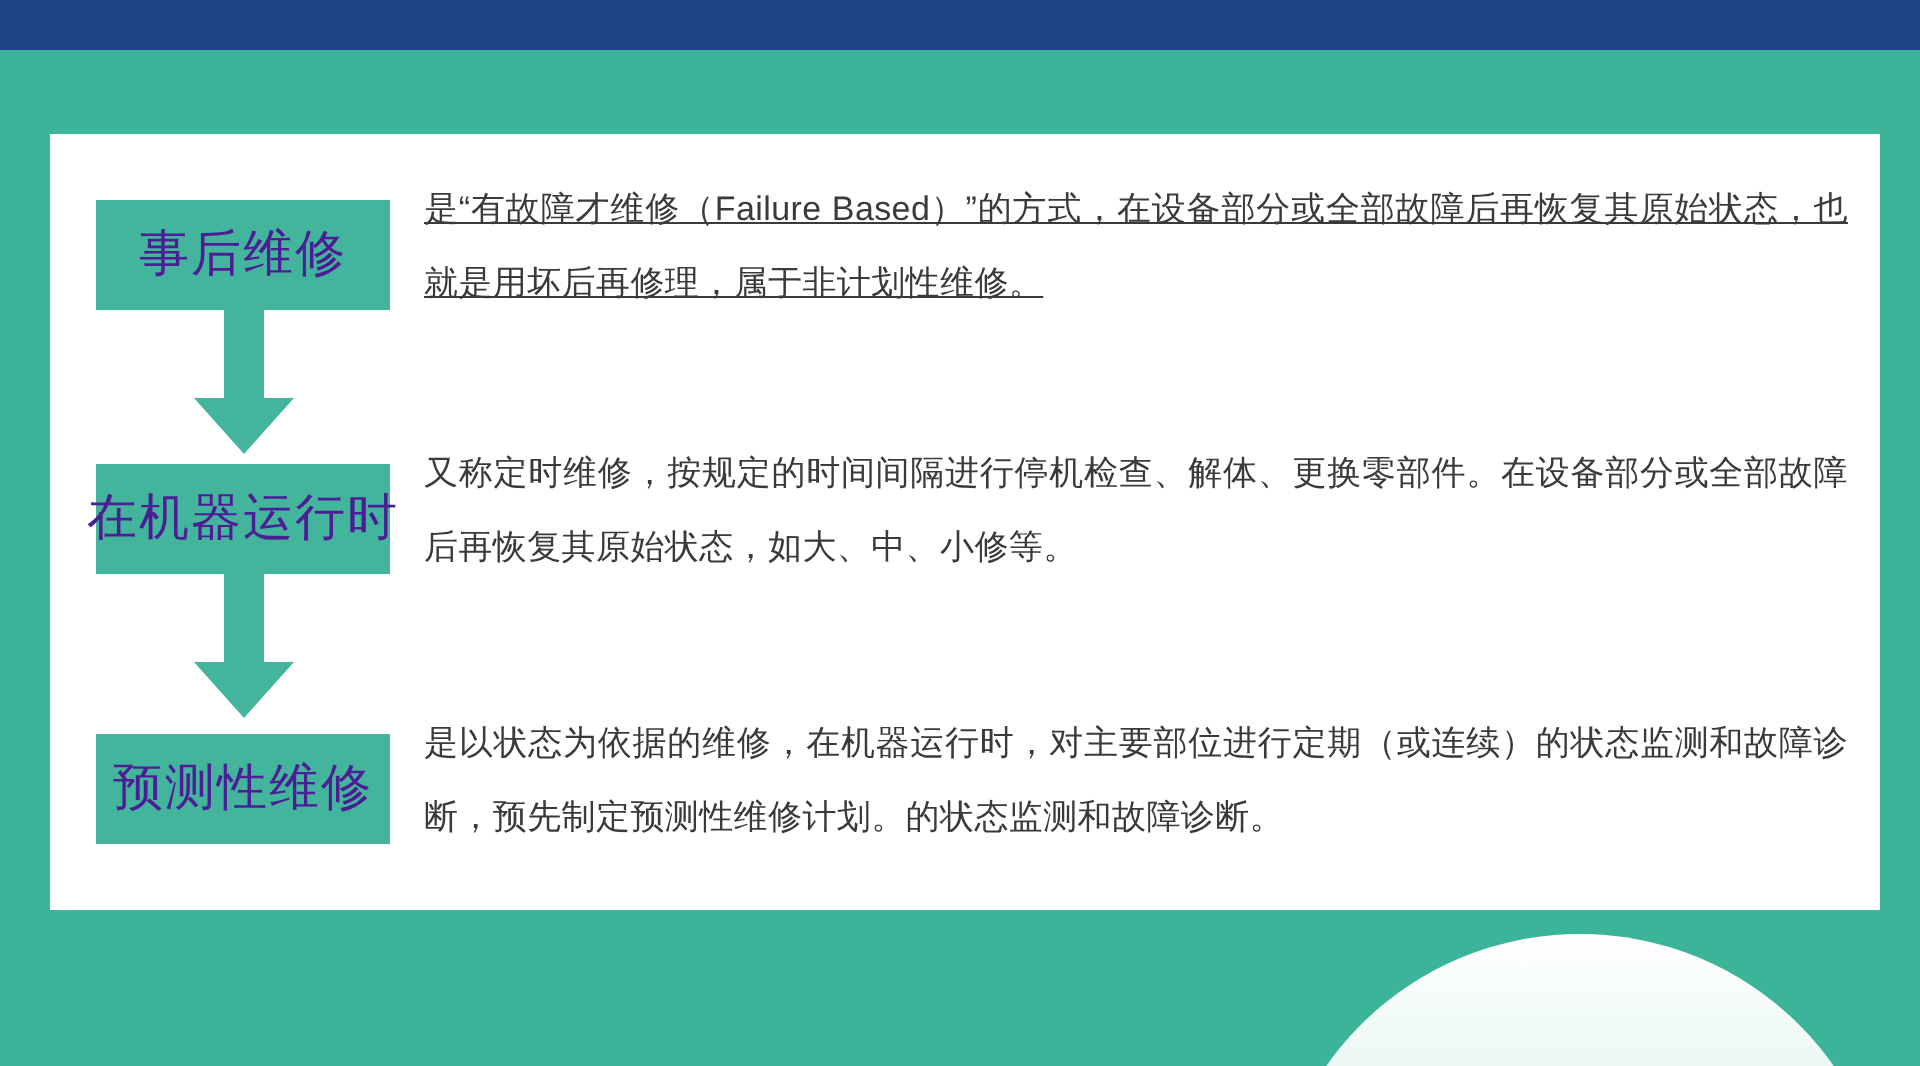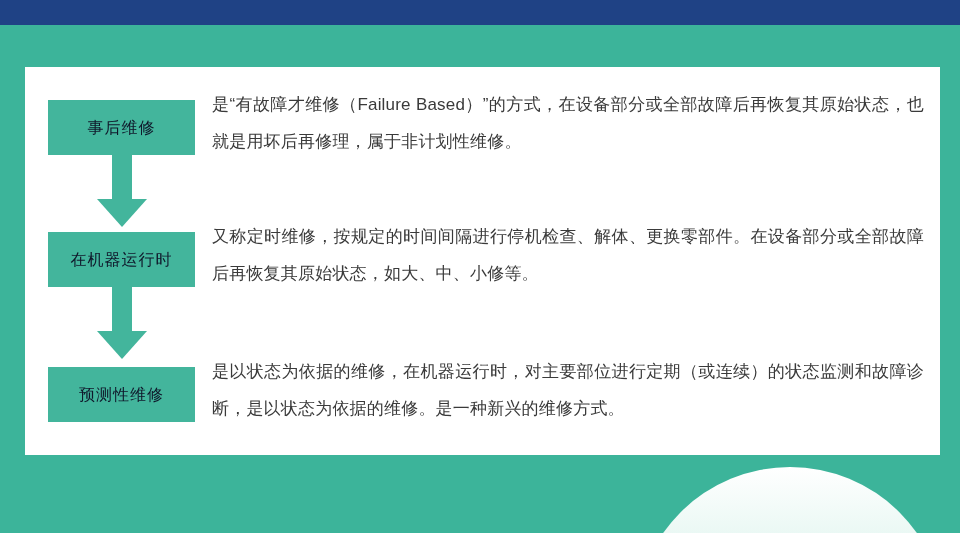--- a/index.html
+++ b/index.html
@@ -126,7 +126,7 @@
       <div class="flow-box" style="top: 0;">
         <span>事后维修</span>
       </div>
-      <div class="flow-text" style="top: -14px;">是“有故障才维修（Failure Based）”的方式，在设备部分或全部故障后再恢复其原始状态，也就是用坏后再修理，属于非计划性维修。</div>
+      <div class="flow-text" style="top: -14px; text-decoration: underline;">是“有故障才维修（Failure Based）”的方式，在设备部分或全部故障后再恢复其原始状态，也就是用坏后再修理，属于非计划性维修。</div>
     </div>
 
     <div class="flow-arrow" style="top: 88px;">

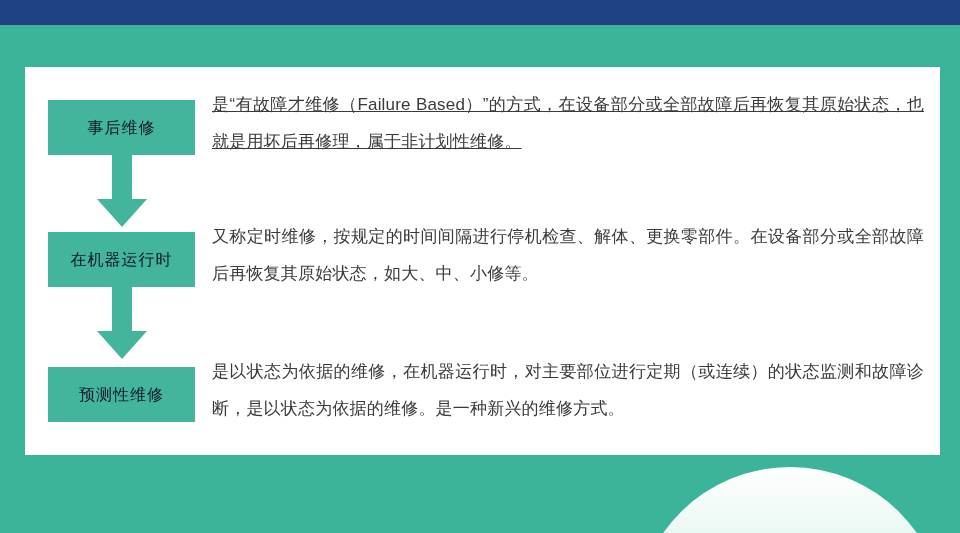--- a/index.html
+++ b/index.html
@@ -64,11 +64,11 @@
     width: 147px;
     height: 55px;
     background: #43b59c;
-    color: #0f172a;
+    color: #4c1d95;
     display: flex;
     align-items: center;
     justify-content: center;
-    font-size: 16px;
+    font-size: 25px;
     letter-spacing: 1px;
     line-height: 1;
     white-space: nowrap;

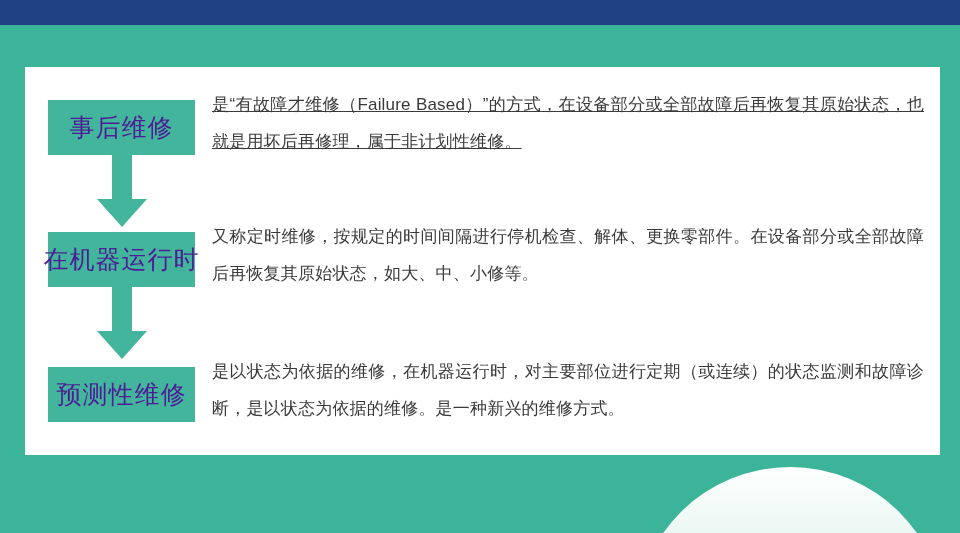--- a/index.html
+++ b/index.html
@@ -150,7 +150,7 @@
       <div class="flow-box" style="top: 0;">
         <span>预测性维修</span>
       </div>
-      <div class="flow-text" style="top: -14px;">是以状态为依据的维修，在机器运行时，对主要部位进行定期（或连续）的状态监测和故障诊断，是以状态为依据的维修。是一种新兴的维修方式。</div>
+      <div class="flow-text" style="top: -14px;">是以状态为依据的维修，在机器运行时，对主要部位进行定期（或连续）的状态监测和故障诊断，预先制定预测性维修计划。的状态监测和故障诊断。</div>
     </div>
 
   </div>

